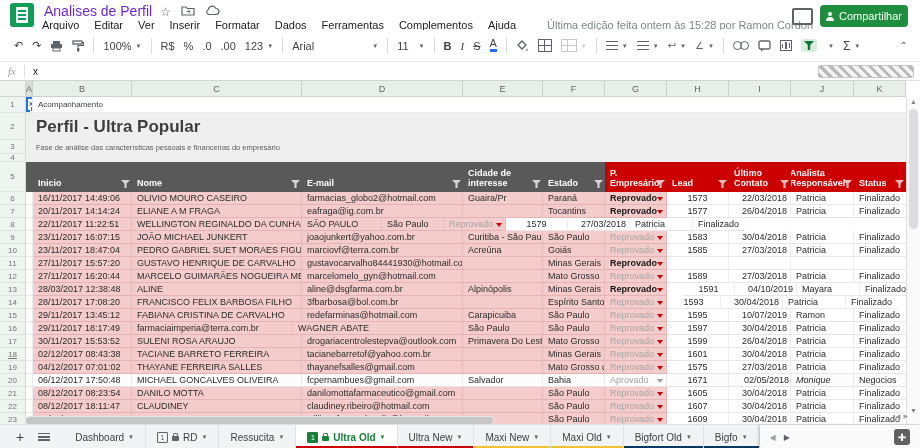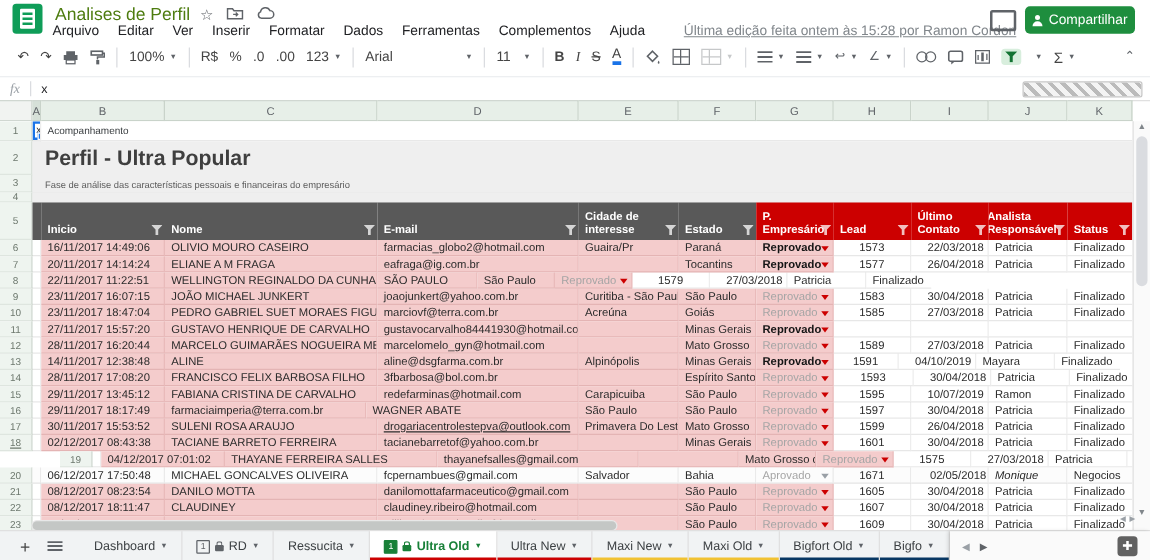--- a/index.html
+++ b/index.html
@@ -10,7 +10,7 @@
   .logo{position:absolute;left:10px;top:3px;width:24px;height:24px;background:#0f9d58;border-radius:3px;}
   .logo .sheet{position:absolute;left:6px;top:4px;width:12px;height:16px;background:#fff;border-radius:1px;}
   .logo .sheet i{position:absolute;left:2px;right:2px;height:1.5px;background:#0f9d58;display:block;}
-  .doc-title{position:absolute;left:44px;top:3px;font-size:14px;color:#4d7c0f;}
+  .doc-title{position:absolute;left:44px;top:3px;font-size:14px;color:#6d28d9;}
   .title-icons{position:absolute;left:160px;top:5px;display:flex;gap:10px;color:#5f6368;font-size:12px;align-items:center;}
   .menubar{position:absolute;left:42px;top:19px;display:flex;gap:15px;font-size:11px;color:#202124;align-items:center;}
   .menubar span{cursor:default;}

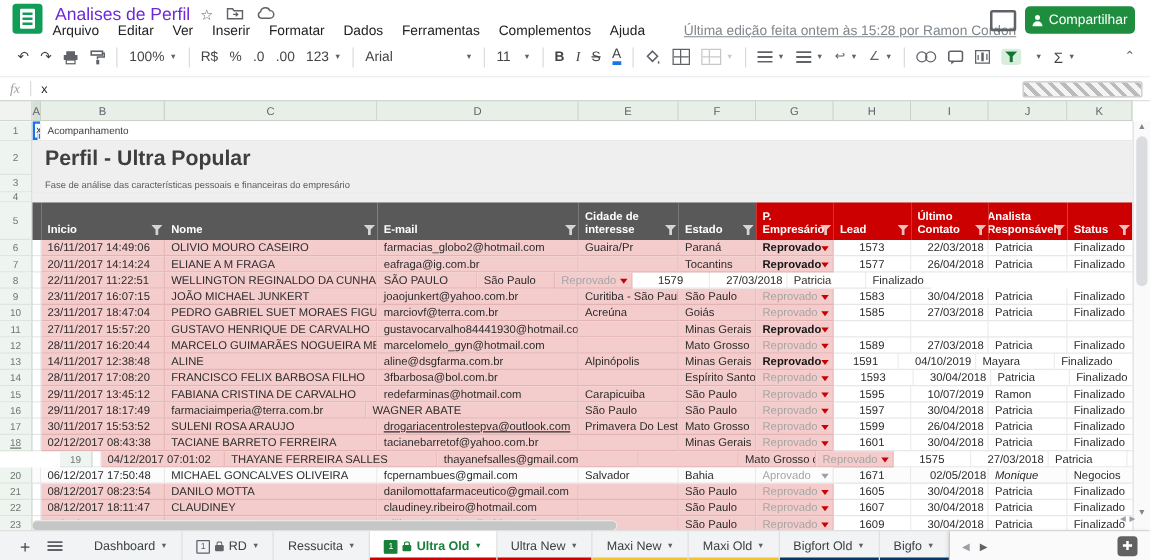--- a/index.html
+++ b/index.html
@@ -466,7 +466,7 @@
       <div class="grow" style="height: 13px;">
         <div class="gut" style="height: 13px;">12</div>
         <div class="c " style="width: 7px;"></div>
-        <div class="c pk" style="width: 99px;">28/11/2017 16:20:44</div>
+        <div class="c pk" style="width: 99px;">27/11/2017 16:20:44</div>
         <div class="c pk" style="width: 170px;">MARCELO GUIMARÃES NOGUEIRA MELO</div>
         <div class="c pk" style="width: 161px;">marcelomelo_gyn@hotmail.com</div>
         <div class="c pk" style="width: 80px;"></div>

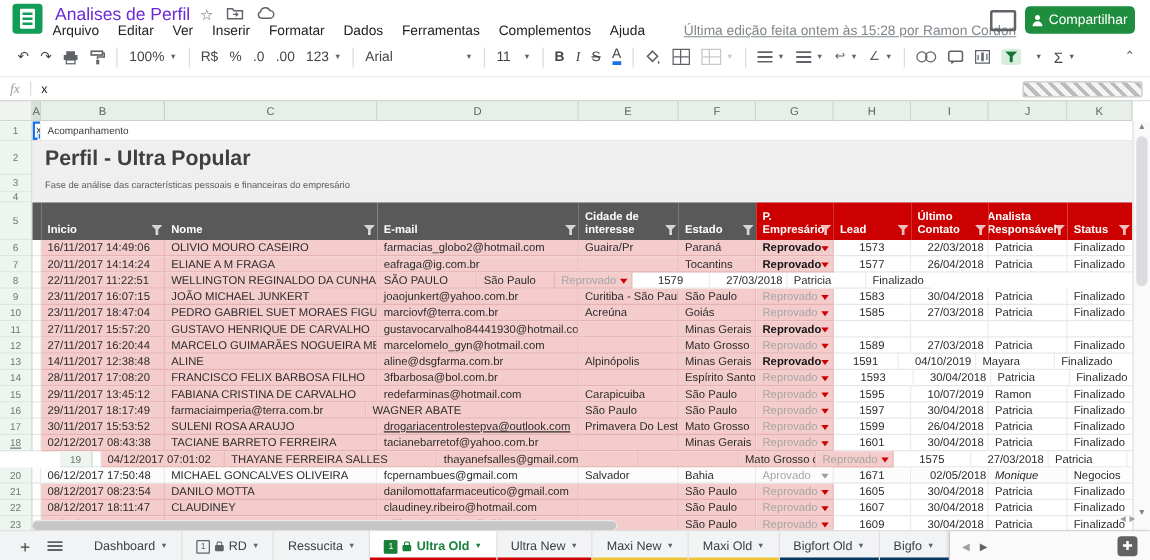--- a/index.html
+++ b/index.html
@@ -483,7 +483,7 @@
       <div class="grow" style="height: 13px;">
         <div class="gut" style="height: 13px;">13</div>
         <div class="c " style="width: 7px;"></div>
-        <div class="c pk" style="width: 99px;">14/11/2017 12:38:48</div>
+        <div class="c pk" style="width: 99px;">28/03/2017 12:38:48</div>
         <div class="c pk" style="width: 170px;">ALINE</div>
         <div class="c pk" style="width: 161px;">aline@dsgfarma.com.br</div>
         <div class="c pk" style="width: 80px;">Alpinópolis</div>

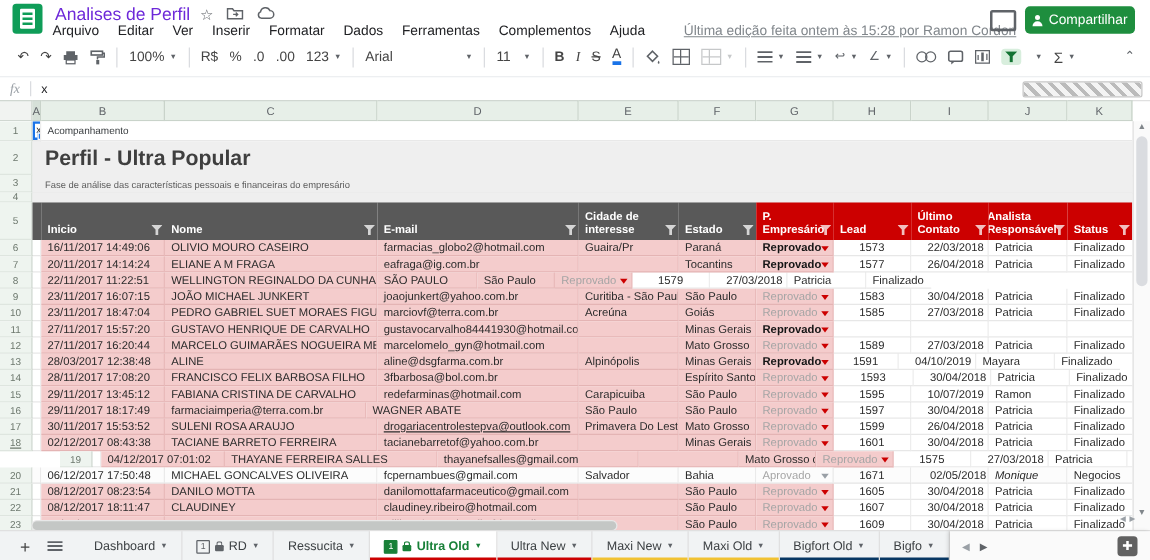--- a/index.html
+++ b/index.html
@@ -492,7 +492,7 @@
           <span style="font-weight: bold; color: rgb(21, 21, 21);">Reprovado</span>
           <span class="arr"></span>
         </div>
-        <div class="c " style="width: 52px; justify-content: center; padding-left: 0px;">1591</div>
+        <div class="c " style="width: 52px; justify-content: center; padding-left: 0px; margin-left: 16px;">1591</div>
         <div class="c " style="width: 62px; justify-content: flex-end; padding-right: 3px;">04/10/2019</div>
         <div class="c " style="width: 63px;">Mayara</div>
         <div class="c " style="width: 52px; border-right: none;">Finalizado</div>

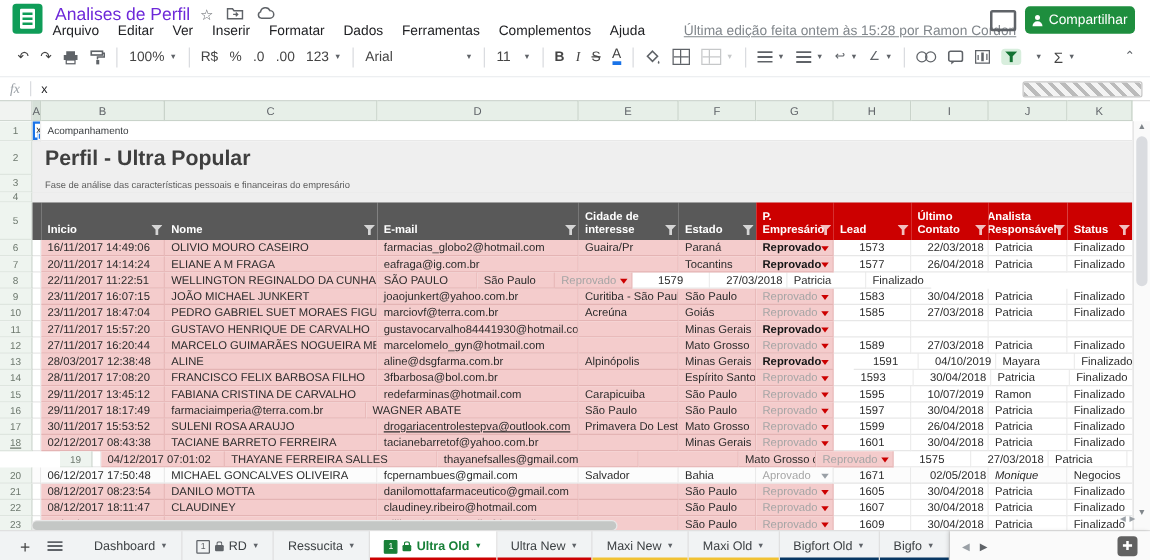--- a/index.html
+++ b/index.html
@@ -509,7 +509,7 @@
           <span style="font-weight: normal; color: rgb(165, 165, 165);">Reprovado</span>
           <span class="arr"></span>
         </div>
-        <div class="c " style="width: 64px; justify-content: center; padding-left: 0px;">1593</div>
+        <div class="c " style="width: 54px; justify-content: center; padding-left: 0px;">1593</div>
         <div class="c " style="width: 62px; justify-content: flex-end; padding-right: 3px;">30/04/2018</div>
         <div class="c " style="width: 63px;">Patricia</div>
         <div class="c " style="width: 52px; border-right: none;">Finalizado</div>

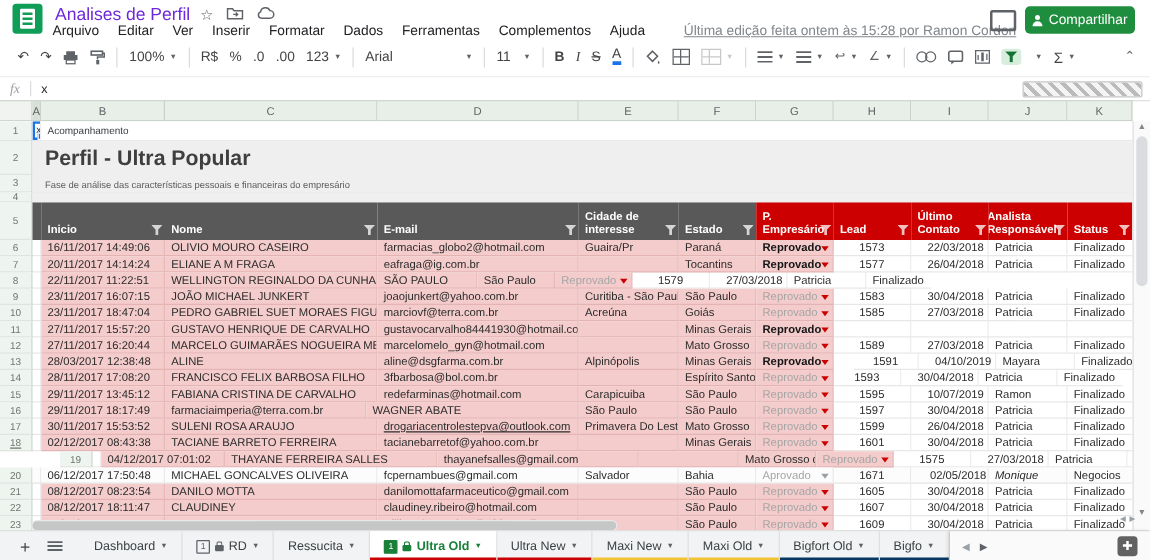--- a/index.html
+++ b/index.html
@@ -553,7 +553,7 @@
         <div class="c " style="width: 7px;"></div>
         <div class="c pk" style="width: 99px;">30/11/2017 15:53:52</div>
         <div class="c pk" style="width: 170px;">SULENI ROSA ARAUJO</div>
-        <div class="c pk" style="width: 161px; text-decoration: underline;">drogariacentrolestepva@outlook.com</div>
+        <div class="c pk" style="width: 161px;">drogariacentrolestepva@outlook.com</div>
         <div class="c pk" style="width: 80px;">Primavera Do Leste</div>
         <div class="c pk" style="width: 62px;">Mato Grosso</div>
         <div class="c pk emp" style="width: 62px;">

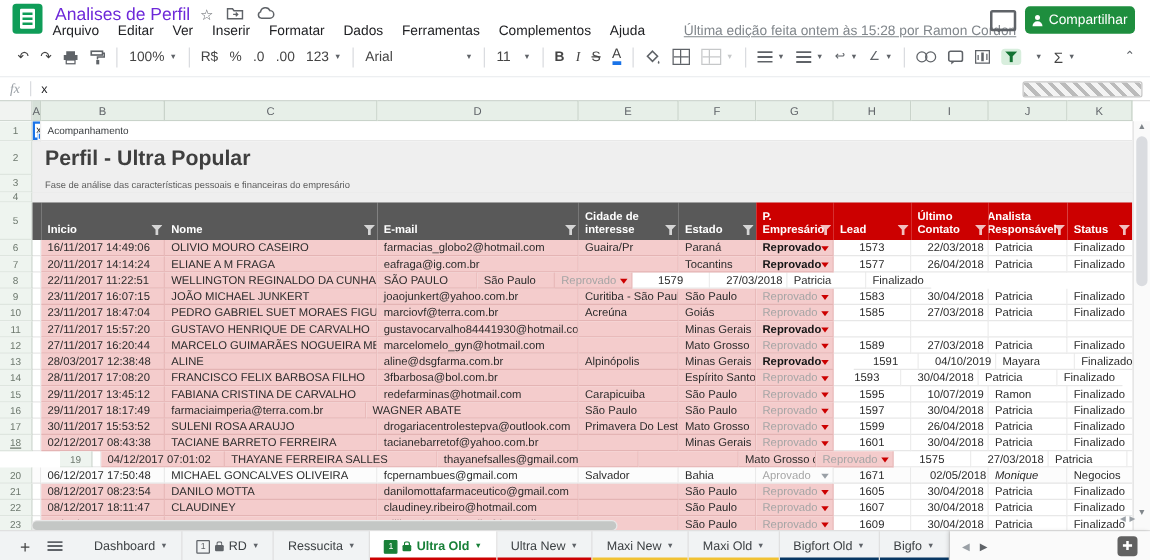--- a/index.html
+++ b/index.html
@@ -582,7 +582,7 @@
         <div class="c " style="width: 63px;">Patricia</div>
         <div class="c " style="width: 52px; border-right: none;">Finalizado</div>
       </div>
-      <div class="grow" style="height: 13px; padding-left: 48px;">
+      <div class="grow" style="height: 13px;">
         <div class="gut" style="height: 13px;">19</div>
         <div class="c " style="width: 7px;"></div>
         <div class="c pk" style="width: 99px;">04/12/2017 07:01:02</div>

